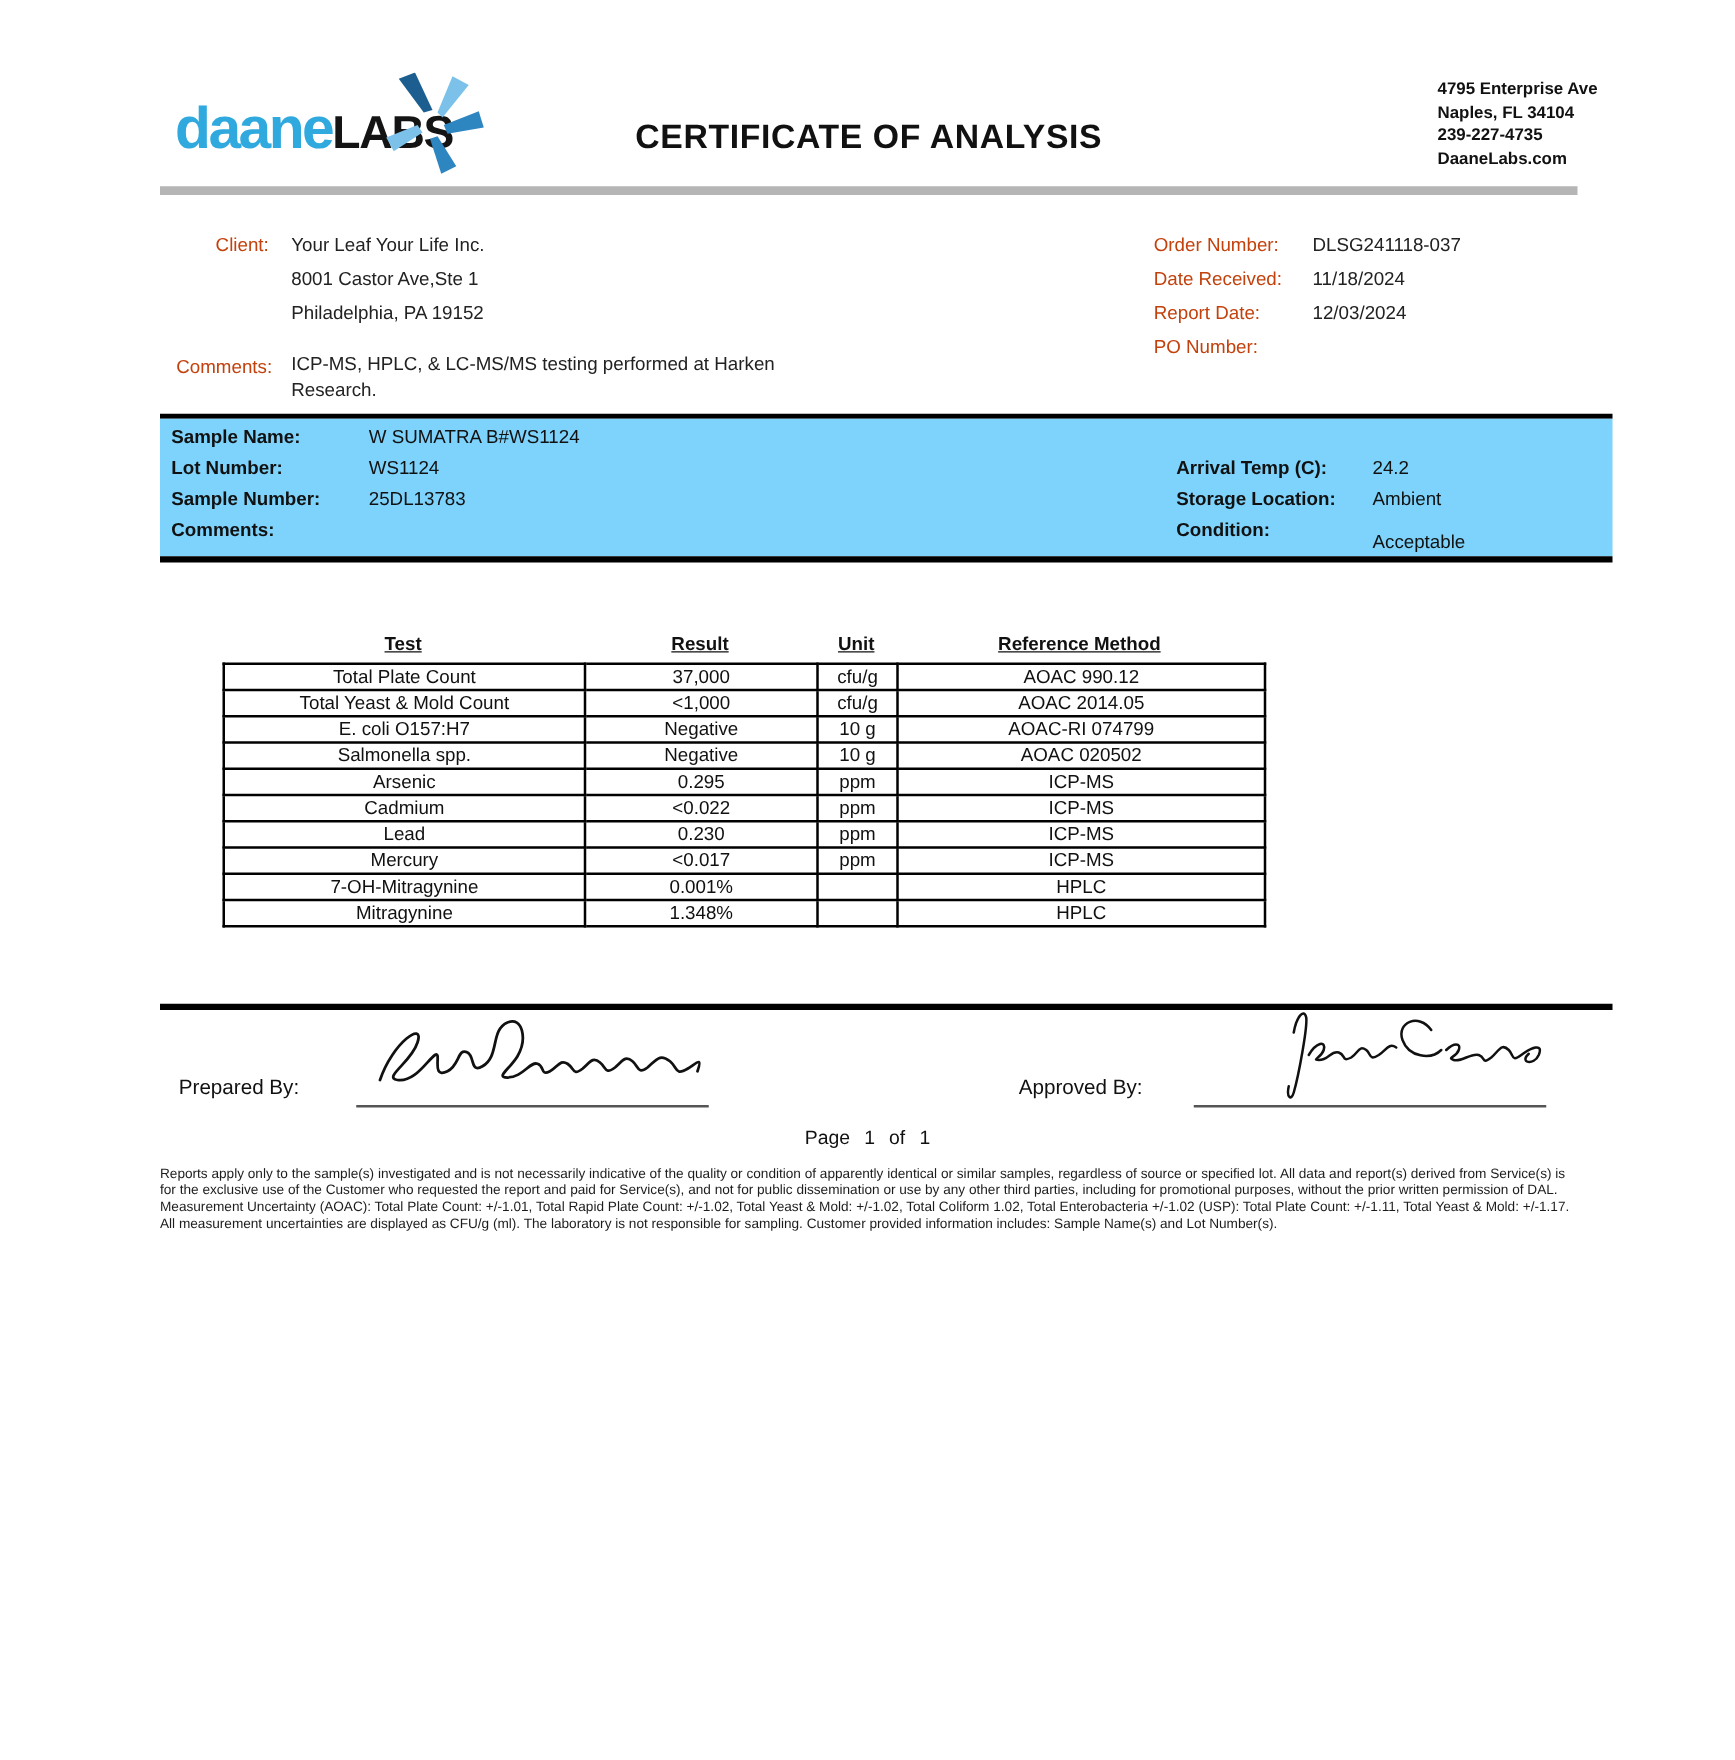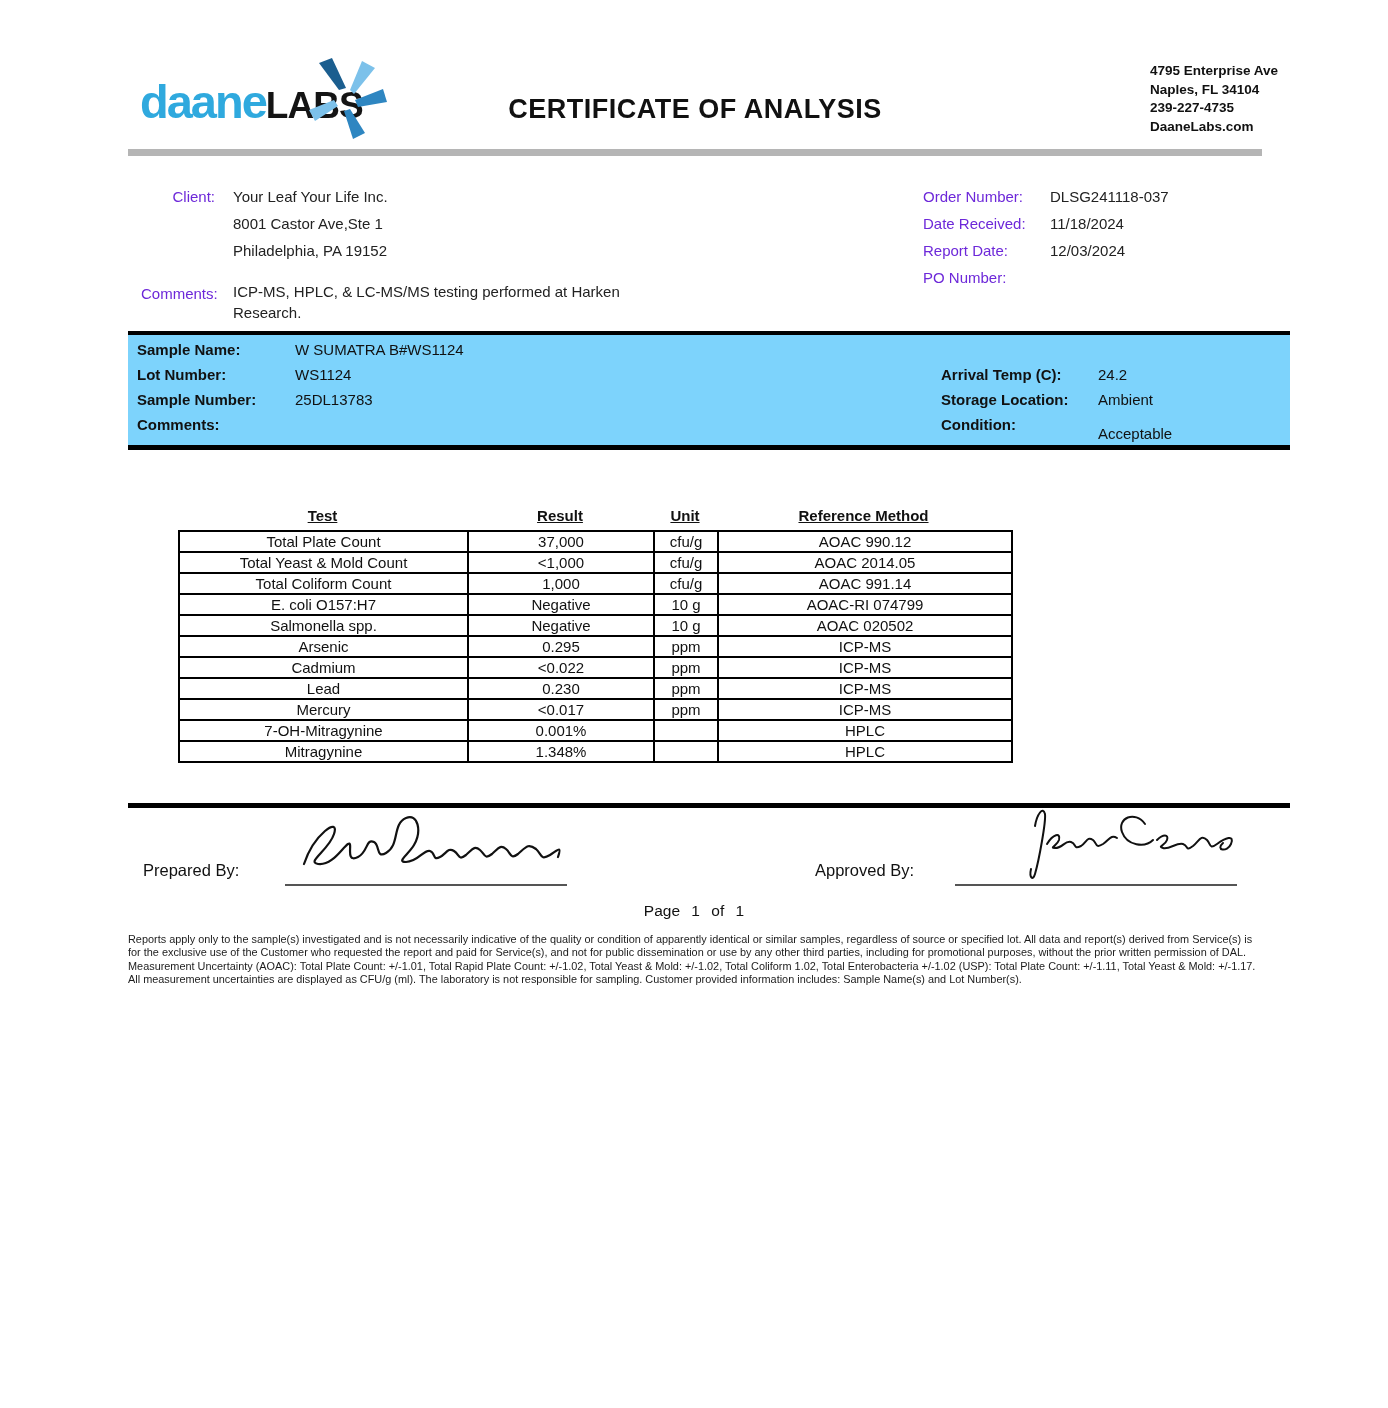--- a/index.html
+++ b/index.html
@@ -25,7 +25,7 @@
   .hdr-divider { left: 128px; top: 149px; width: 1134px; height: 7px; background: #b5b5b5; }
 
   
-  .lbl { font-size: 15px; color: #6d28d9; }
+  .lbl { font-size: 15px; color: #c2410c; }
   .val { font-size: 15px; color: #222; }
   .client-label { left: 130px; top: 188px; width: 85px; text-align: right; }
   .client-line1 { left: 233px; top: 188px; }

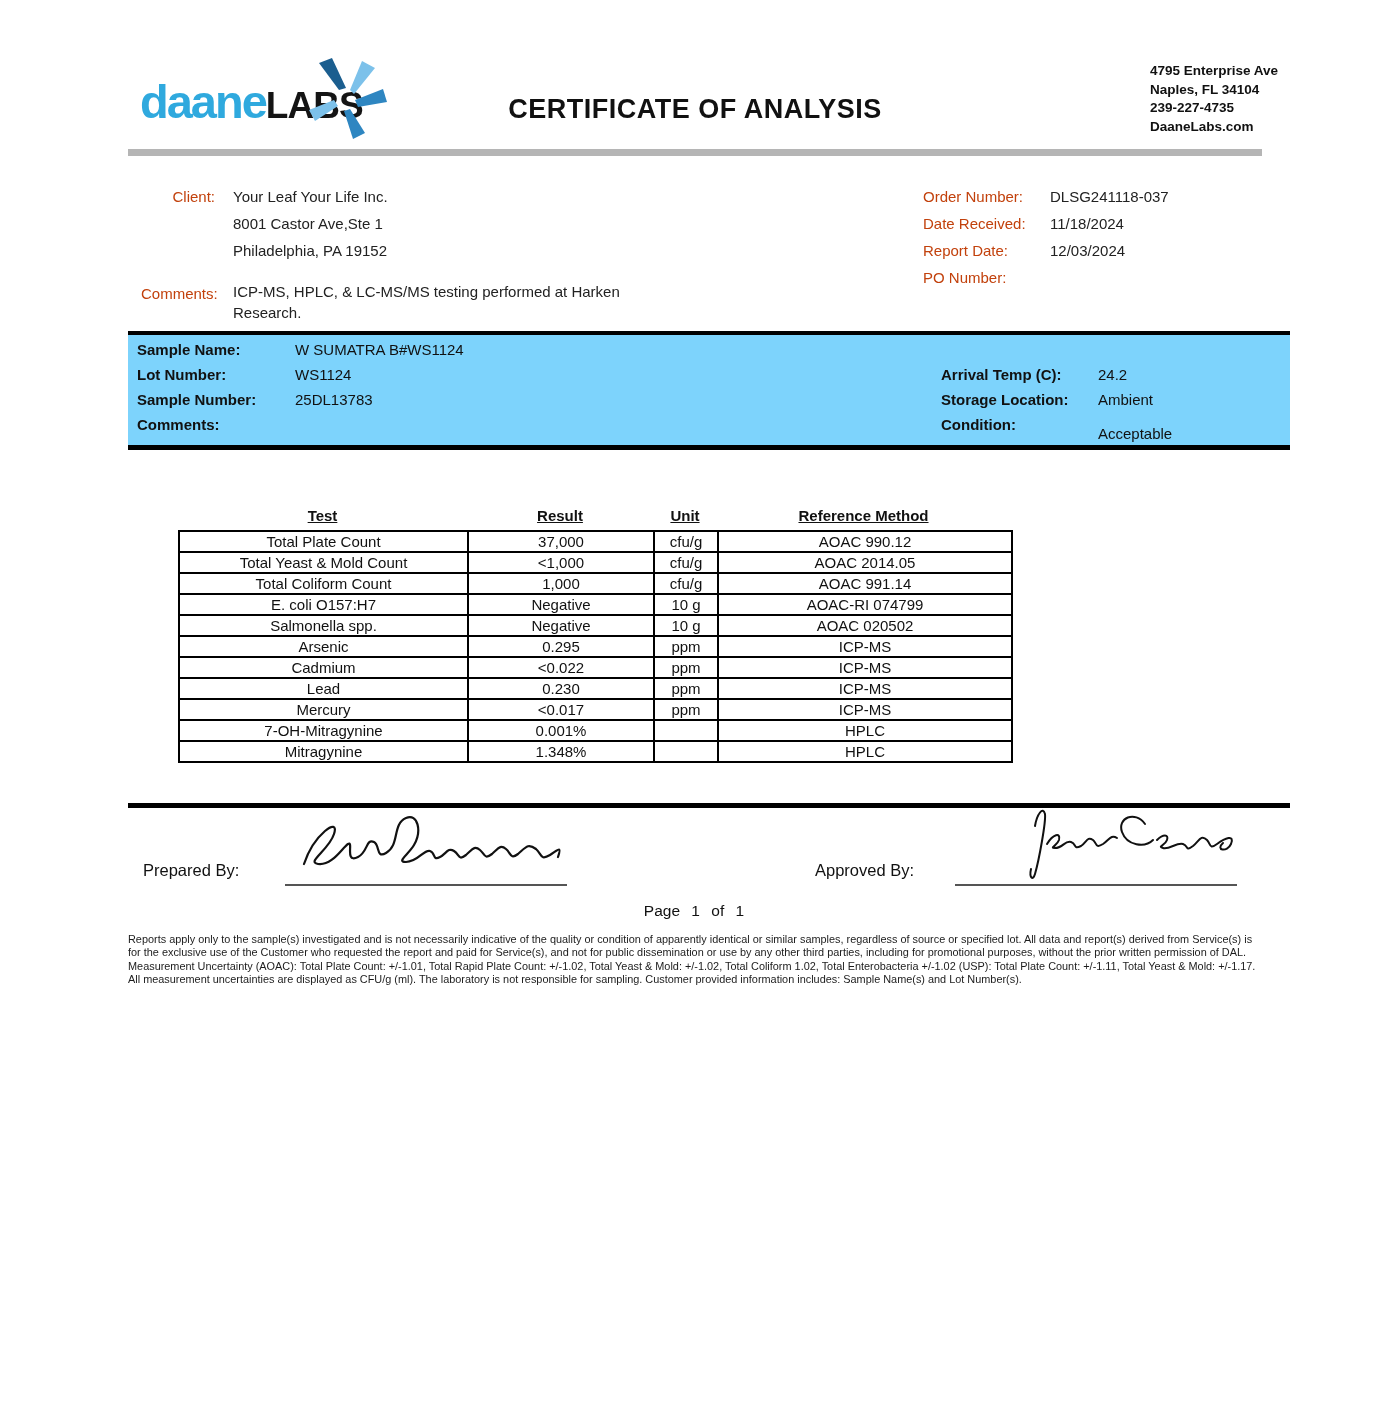--- a/index.html
+++ b/index.html
@@ -163,12 +163,6 @@
       <td>AOAC 2014.05</td>
     </tr>
     <tr>
-      <td>Total Coliform Count</td>
-      <td>1,000</td>
-      <td>cfu/g</td>
-      <td>AOAC 991.14</td>
-    </tr>
-    <tr>
       <td>E. coli O157:H7</td>
       <td>Negative</td>
       <td>10 g</td>

